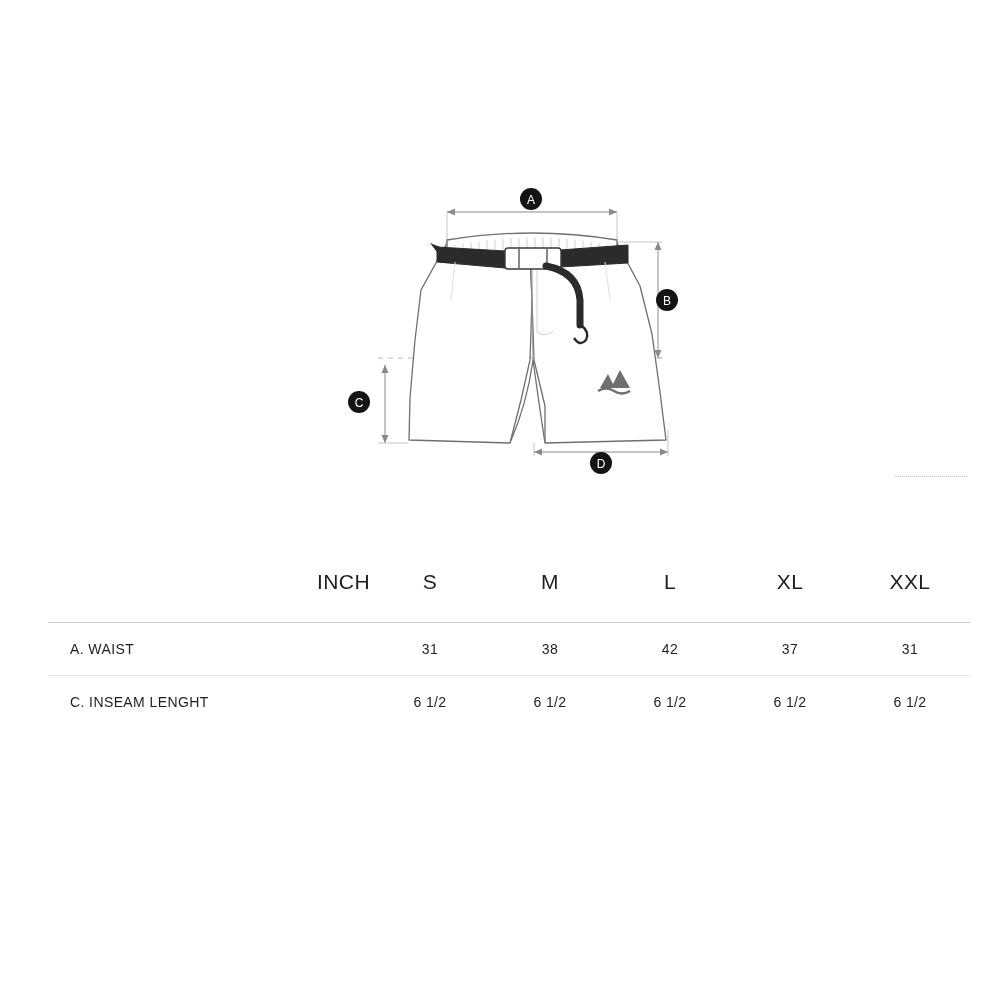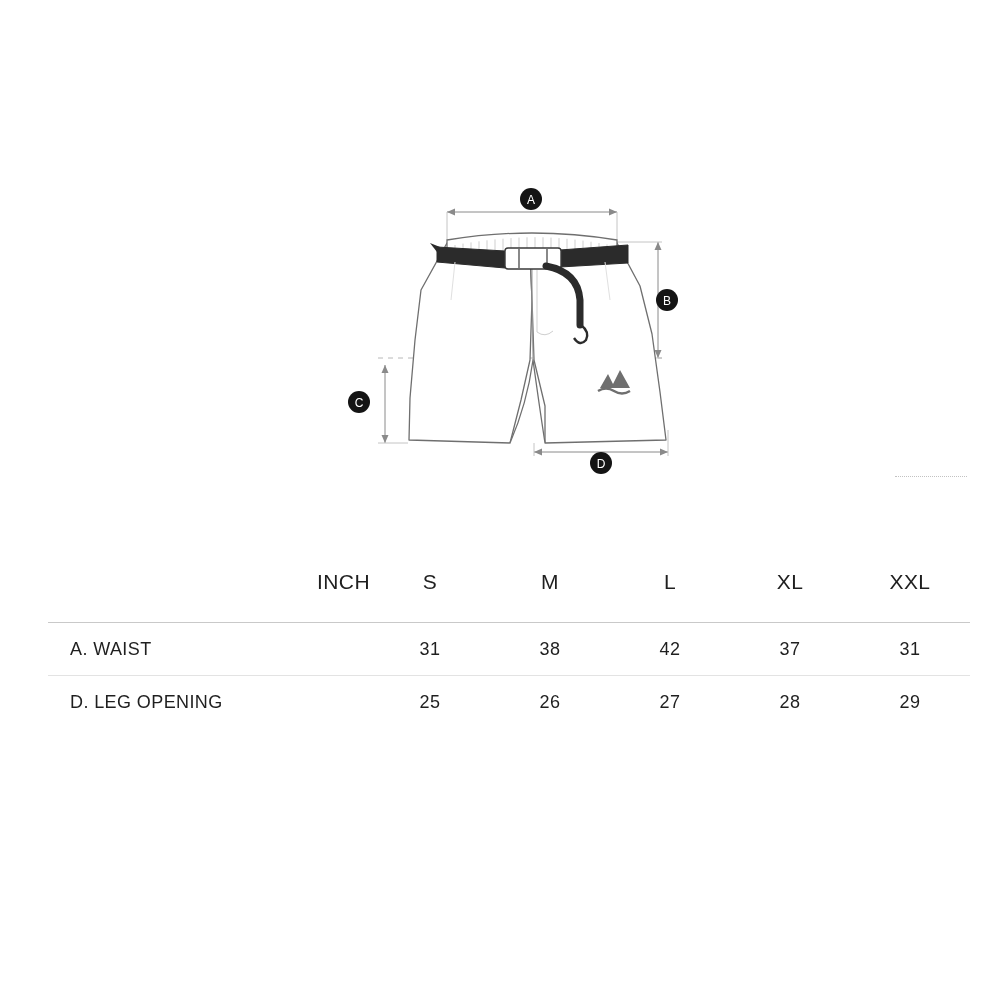--- a/index.html
+++ b/index.html
@@ -48,7 +48,7 @@
   table.size-table th,
   table.size-table td {
     font-weight: 400;
-    font-size: 18px;
+    font-size: 14px;
     color: #1f1f1f;
     padding: 0;
     height: 52px;

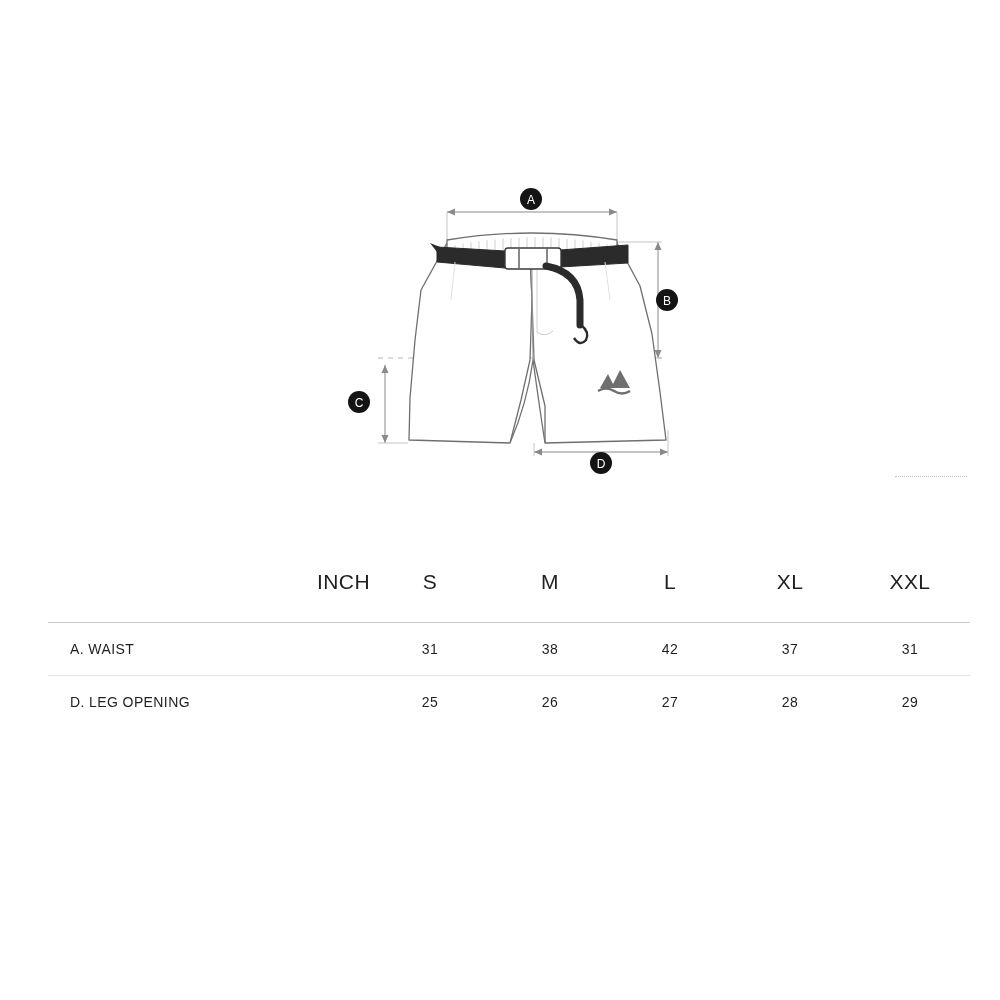--- a/index.html
+++ b/index.html
@@ -240,6 +240,14 @@
           <td class="col-size">31</td>
         </tr>
         <tr>
+          <td class="col-label row-label">C. INSEAM LENGHT</td>
+          <td class="col-size">6 1/2</td>
+          <td class="col-size">6 1/2</td>
+          <td class="col-size">6 1/2</td>
+          <td class="col-size">6 1/2</td>
+          <td class="col-size">6 1/2</td>
+        </tr>
+        <tr>
           <td class="col-label row-label">D. LEG OPENING</td>
           <td class="col-size">25</td>
           <td class="col-size">26</td>

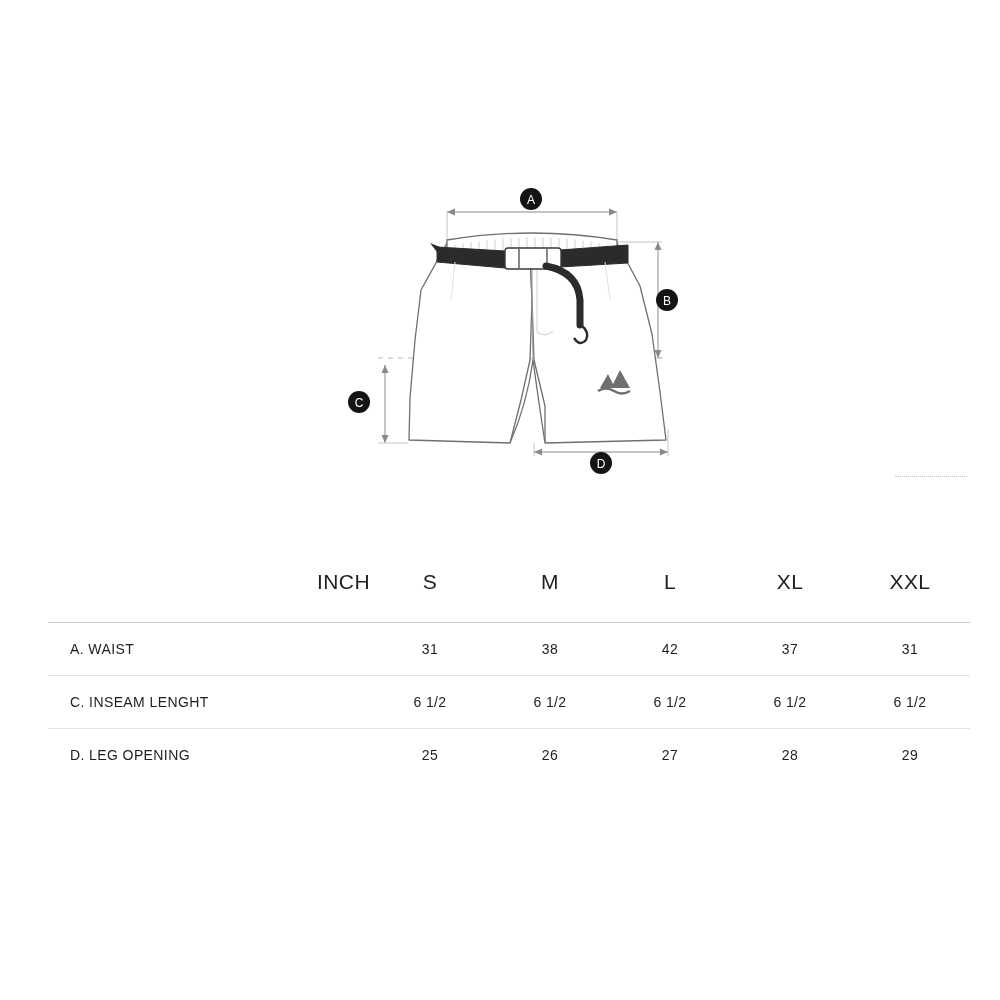--- a/index.html
+++ b/index.html
@@ -247,14 +247,6 @@
           <td class="col-size">6 1/2</td>
           <td class="col-size">6 1/2</td>
         </tr>
-        <tr>
-          <td class="col-label row-label">D. LEG OPENING</td>
-          <td class="col-size">25</td>
-          <td class="col-size">26</td>
-          <td class="col-size">27</td>
-          <td class="col-size">28</td>
-          <td class="col-size">29</td>
-        </tr>
       </tbody>
     </table>
   </div>

